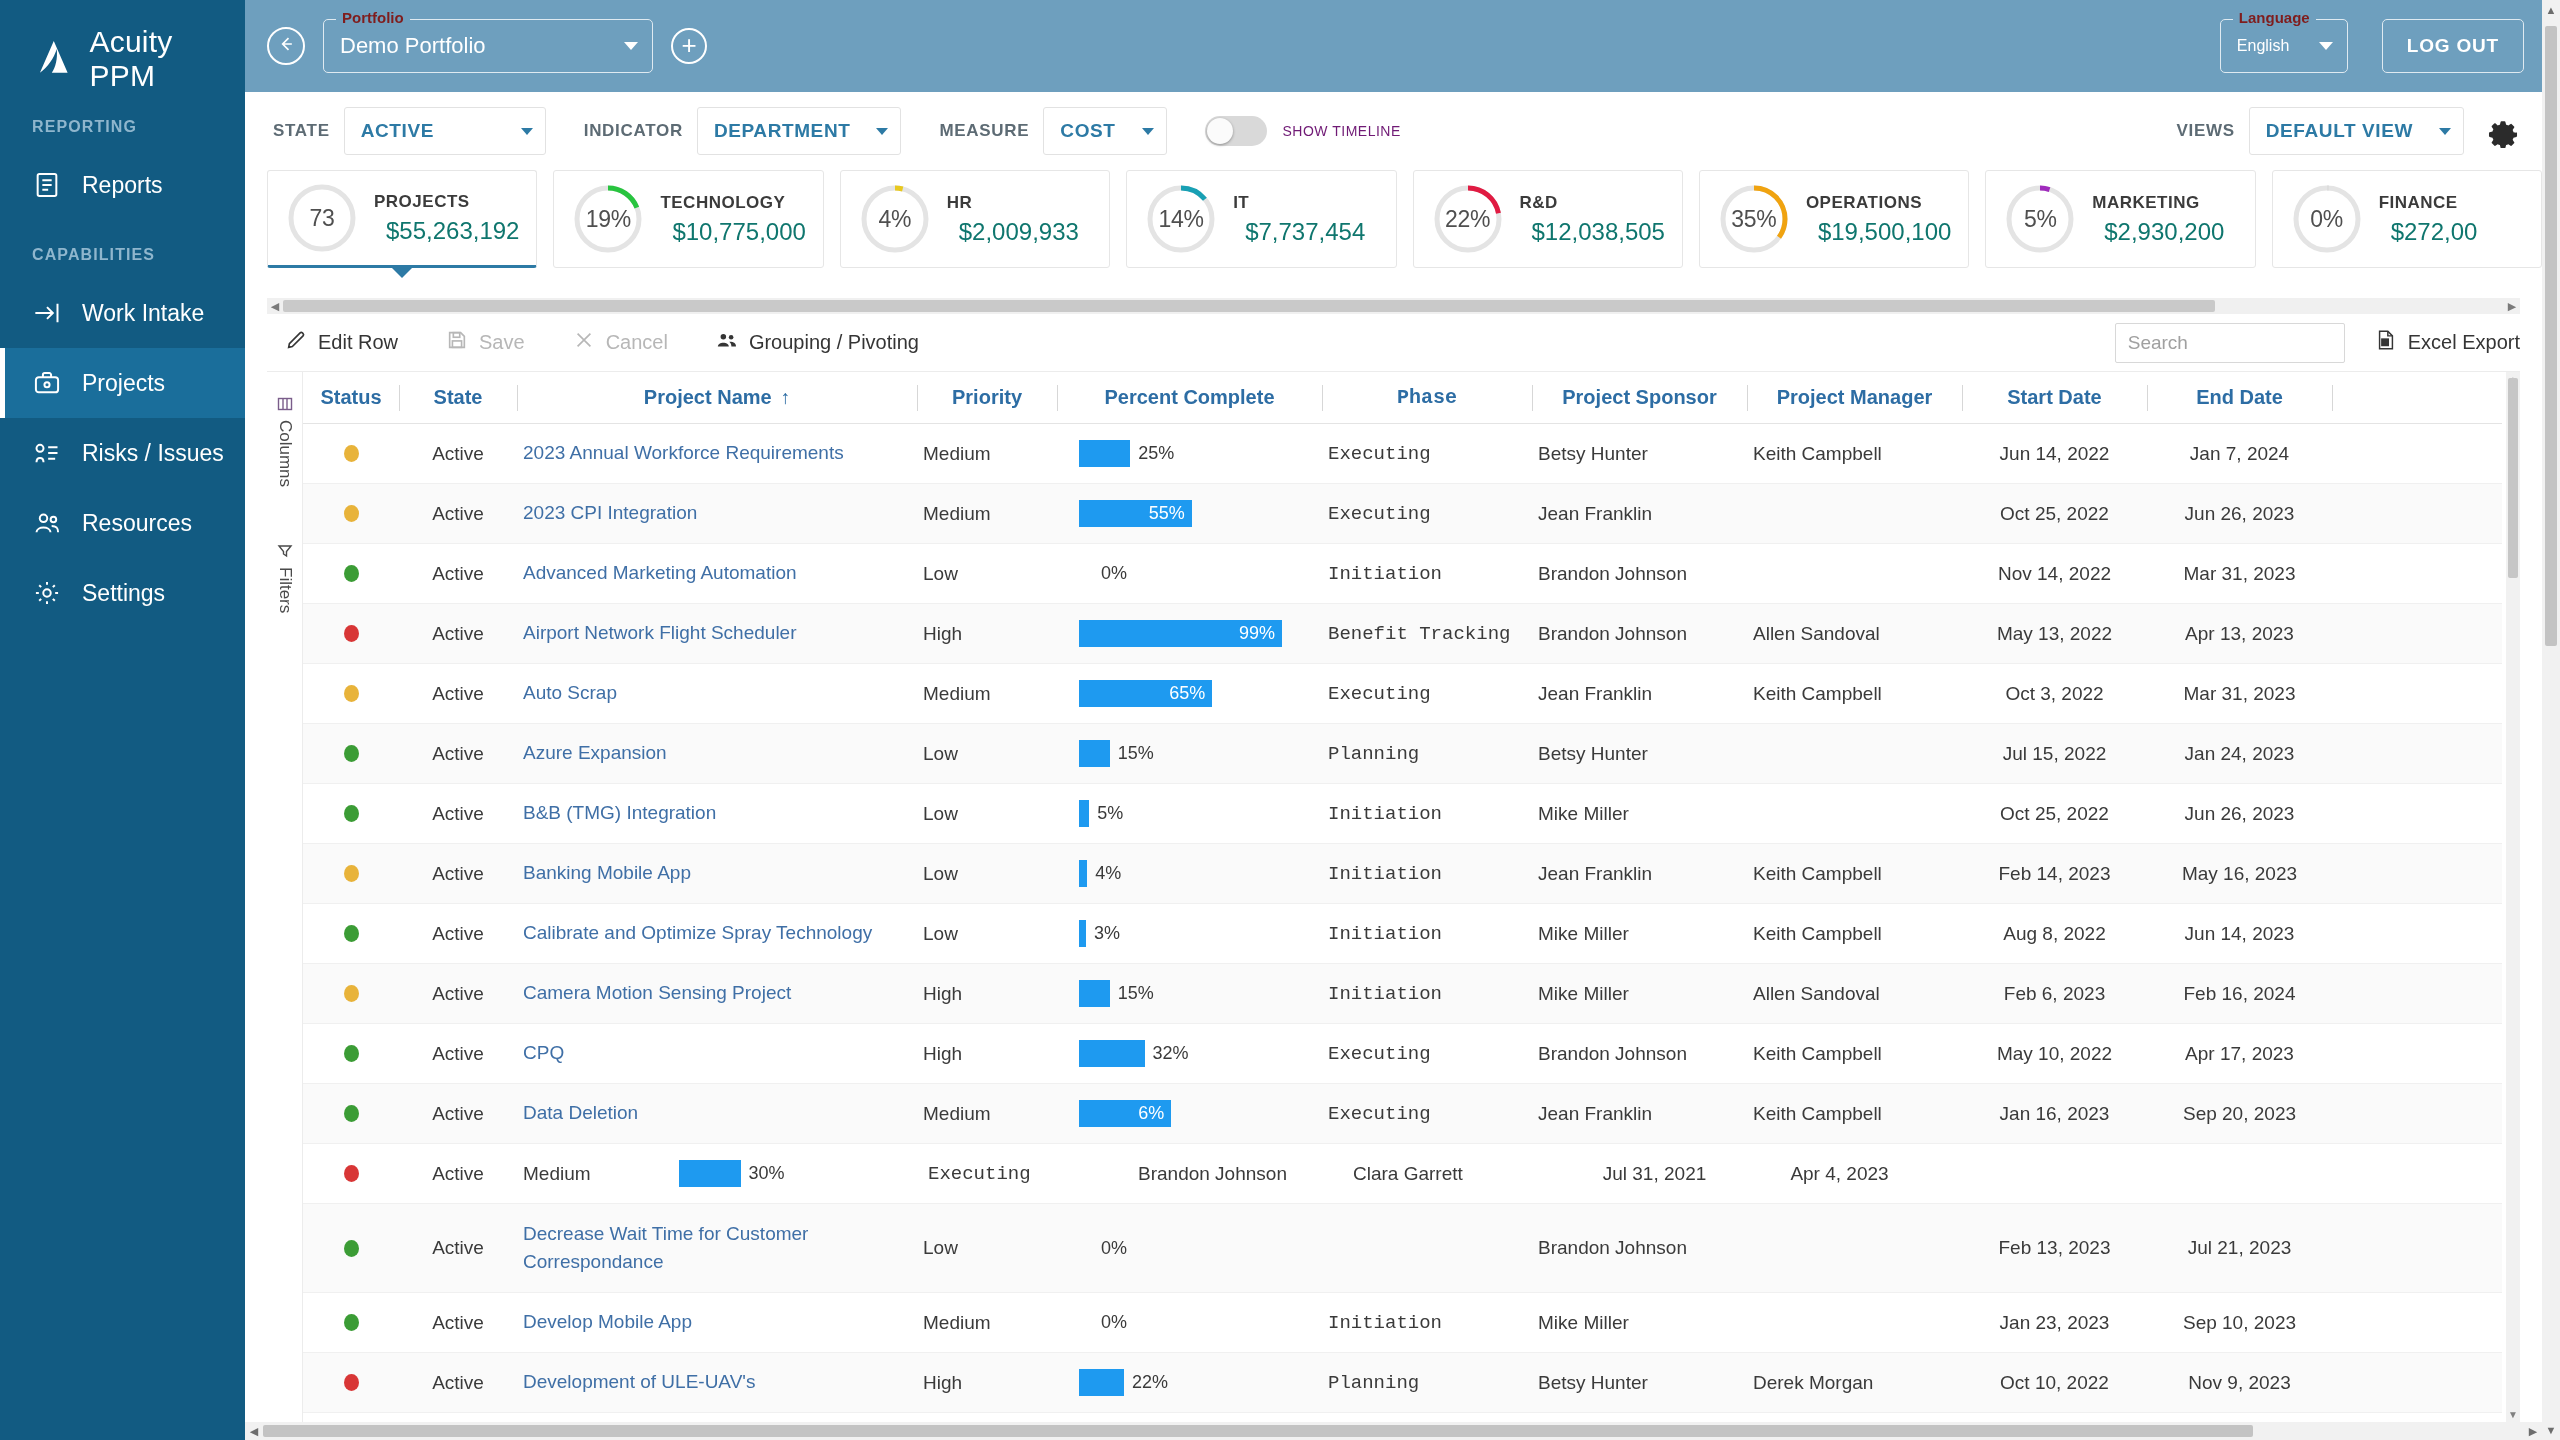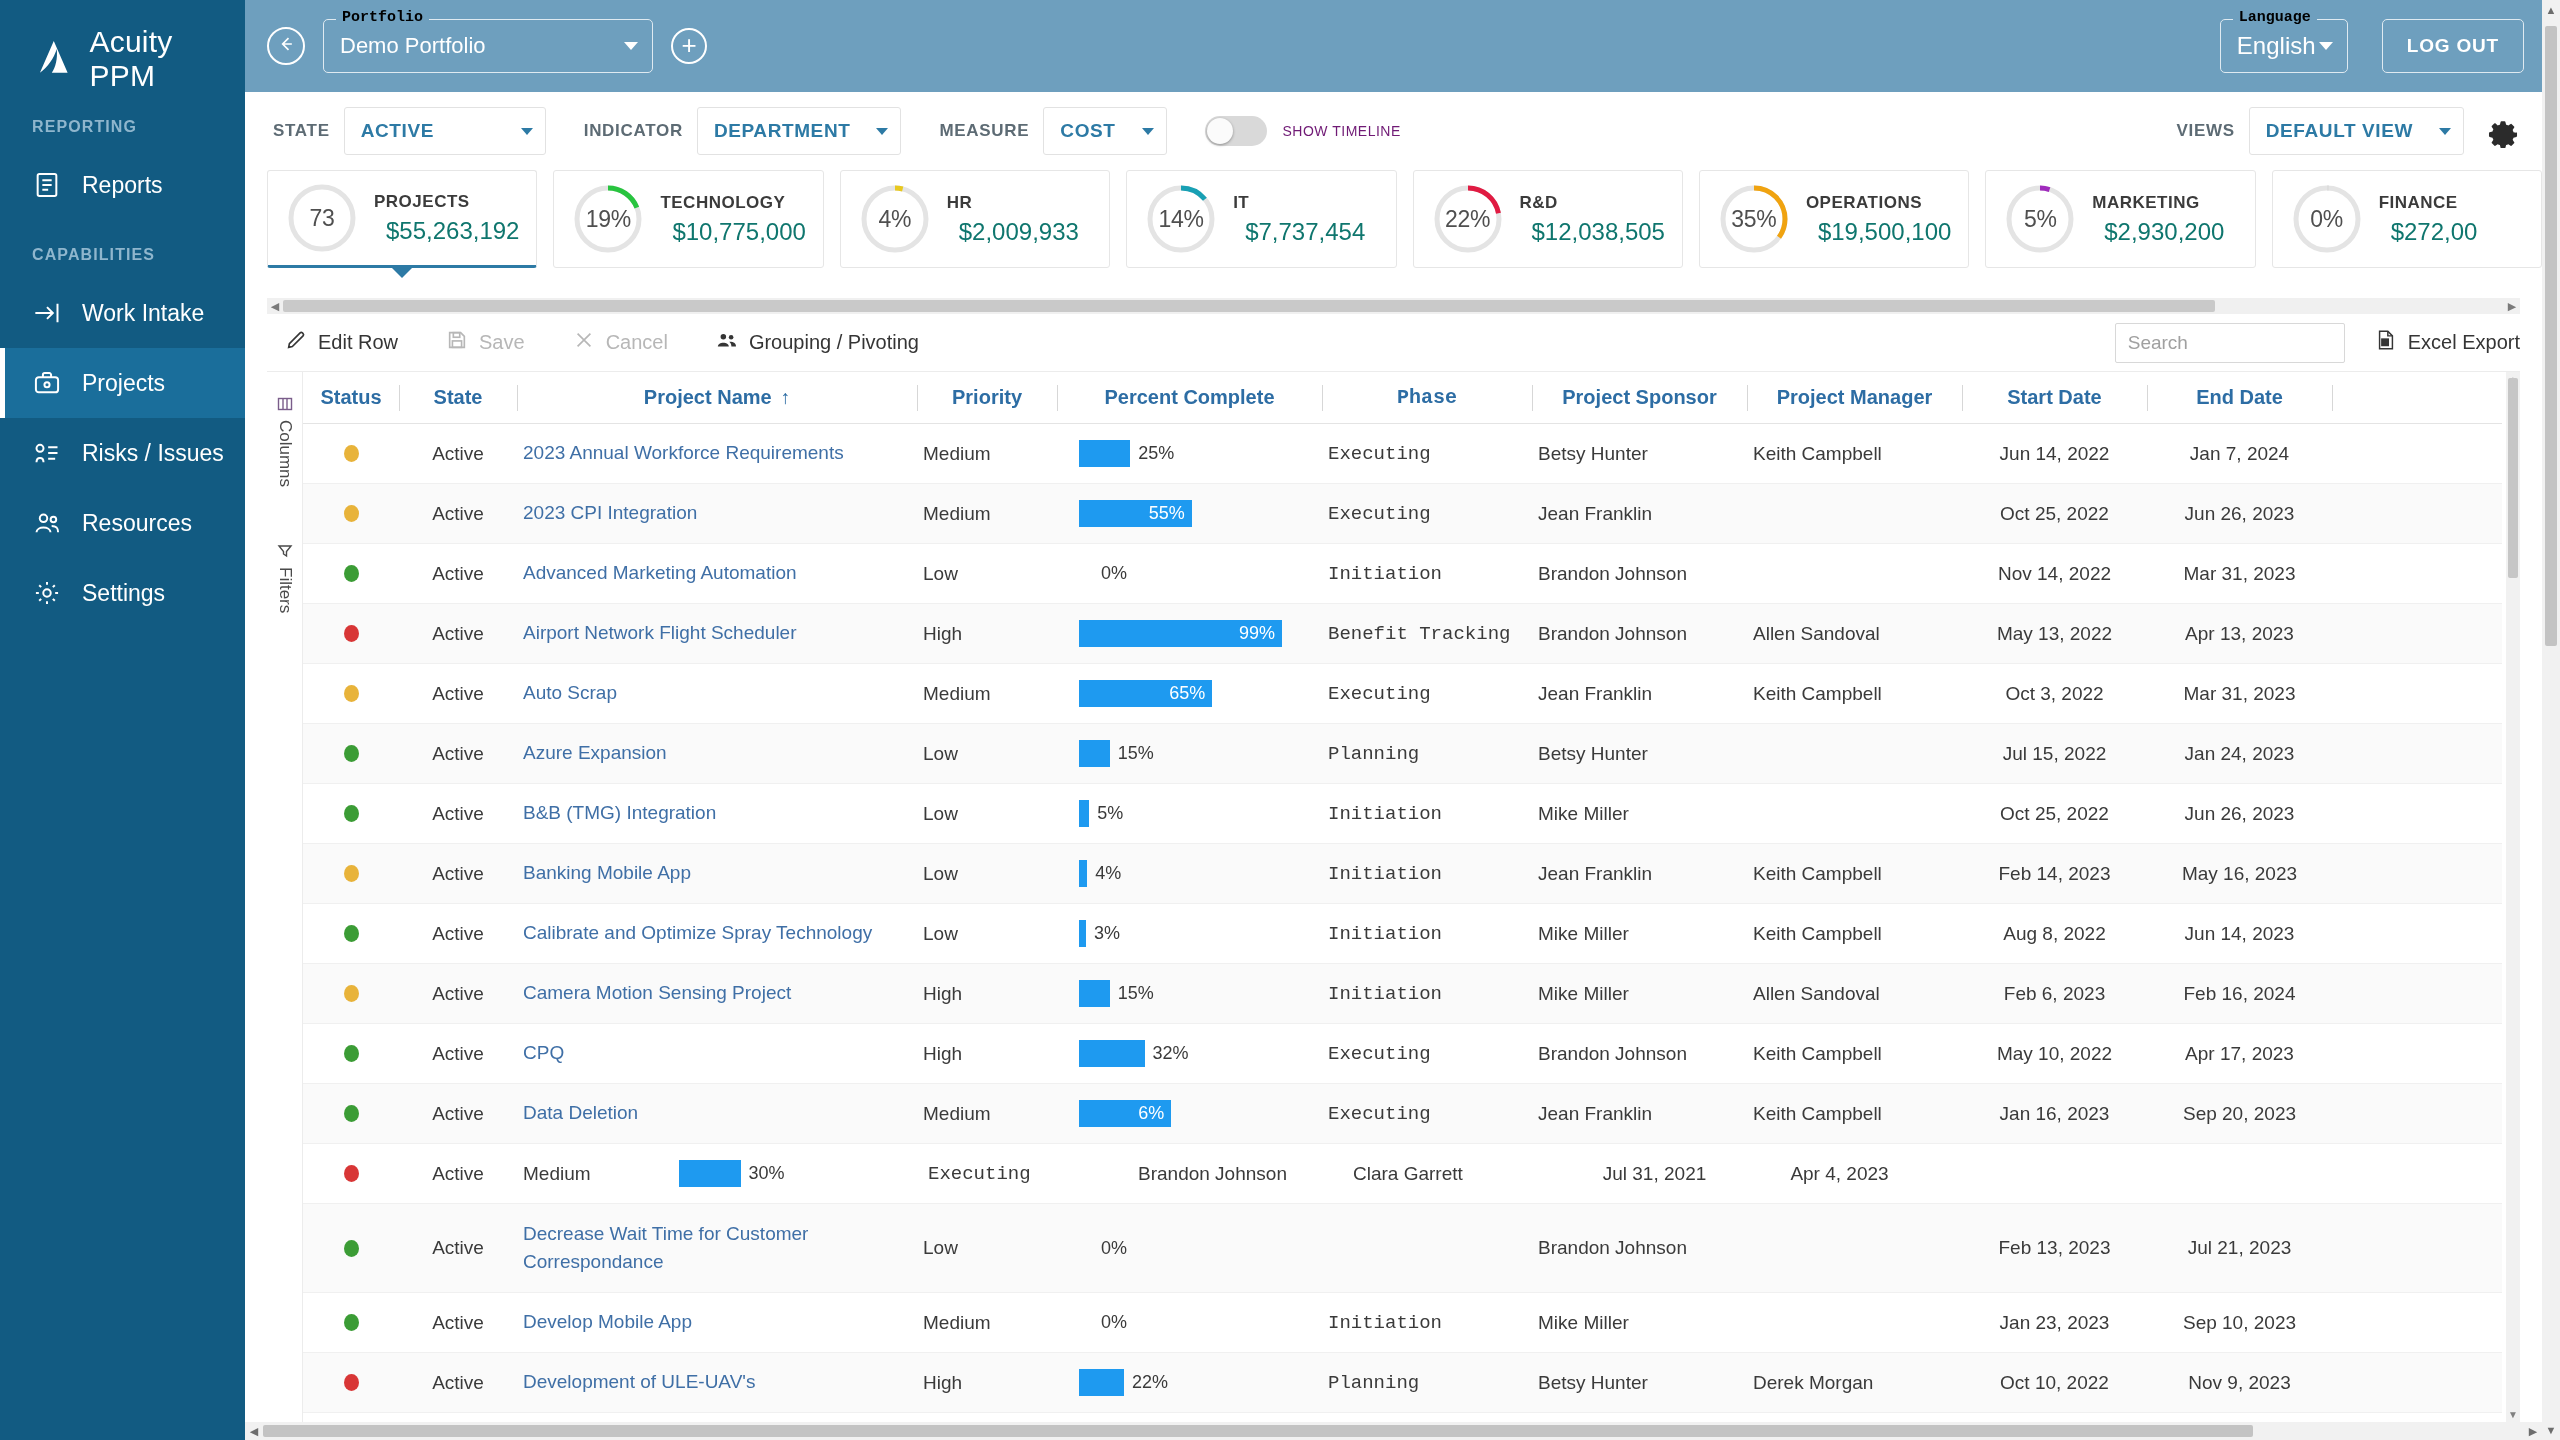--- a/index.html
+++ b/index.html
@@ -51,7 +51,7 @@
   }
   .fieldset-legend {
     position: absolute; top: -11px; left: 12px; background: #6e9fbe;
-    padding: 0 6px; font-size: 15px; color: #000000; font-weight: 600; font-family: Liberation Mono, monospace;
+    padding: 0 6px; font-size: 15px; color: #7f1d1d; font-weight: 600;
   }
   .portfolio-box { width: 330px; justify-content: space-between; }
   .portfolio-value { font-size: 22px; color: #fff; }

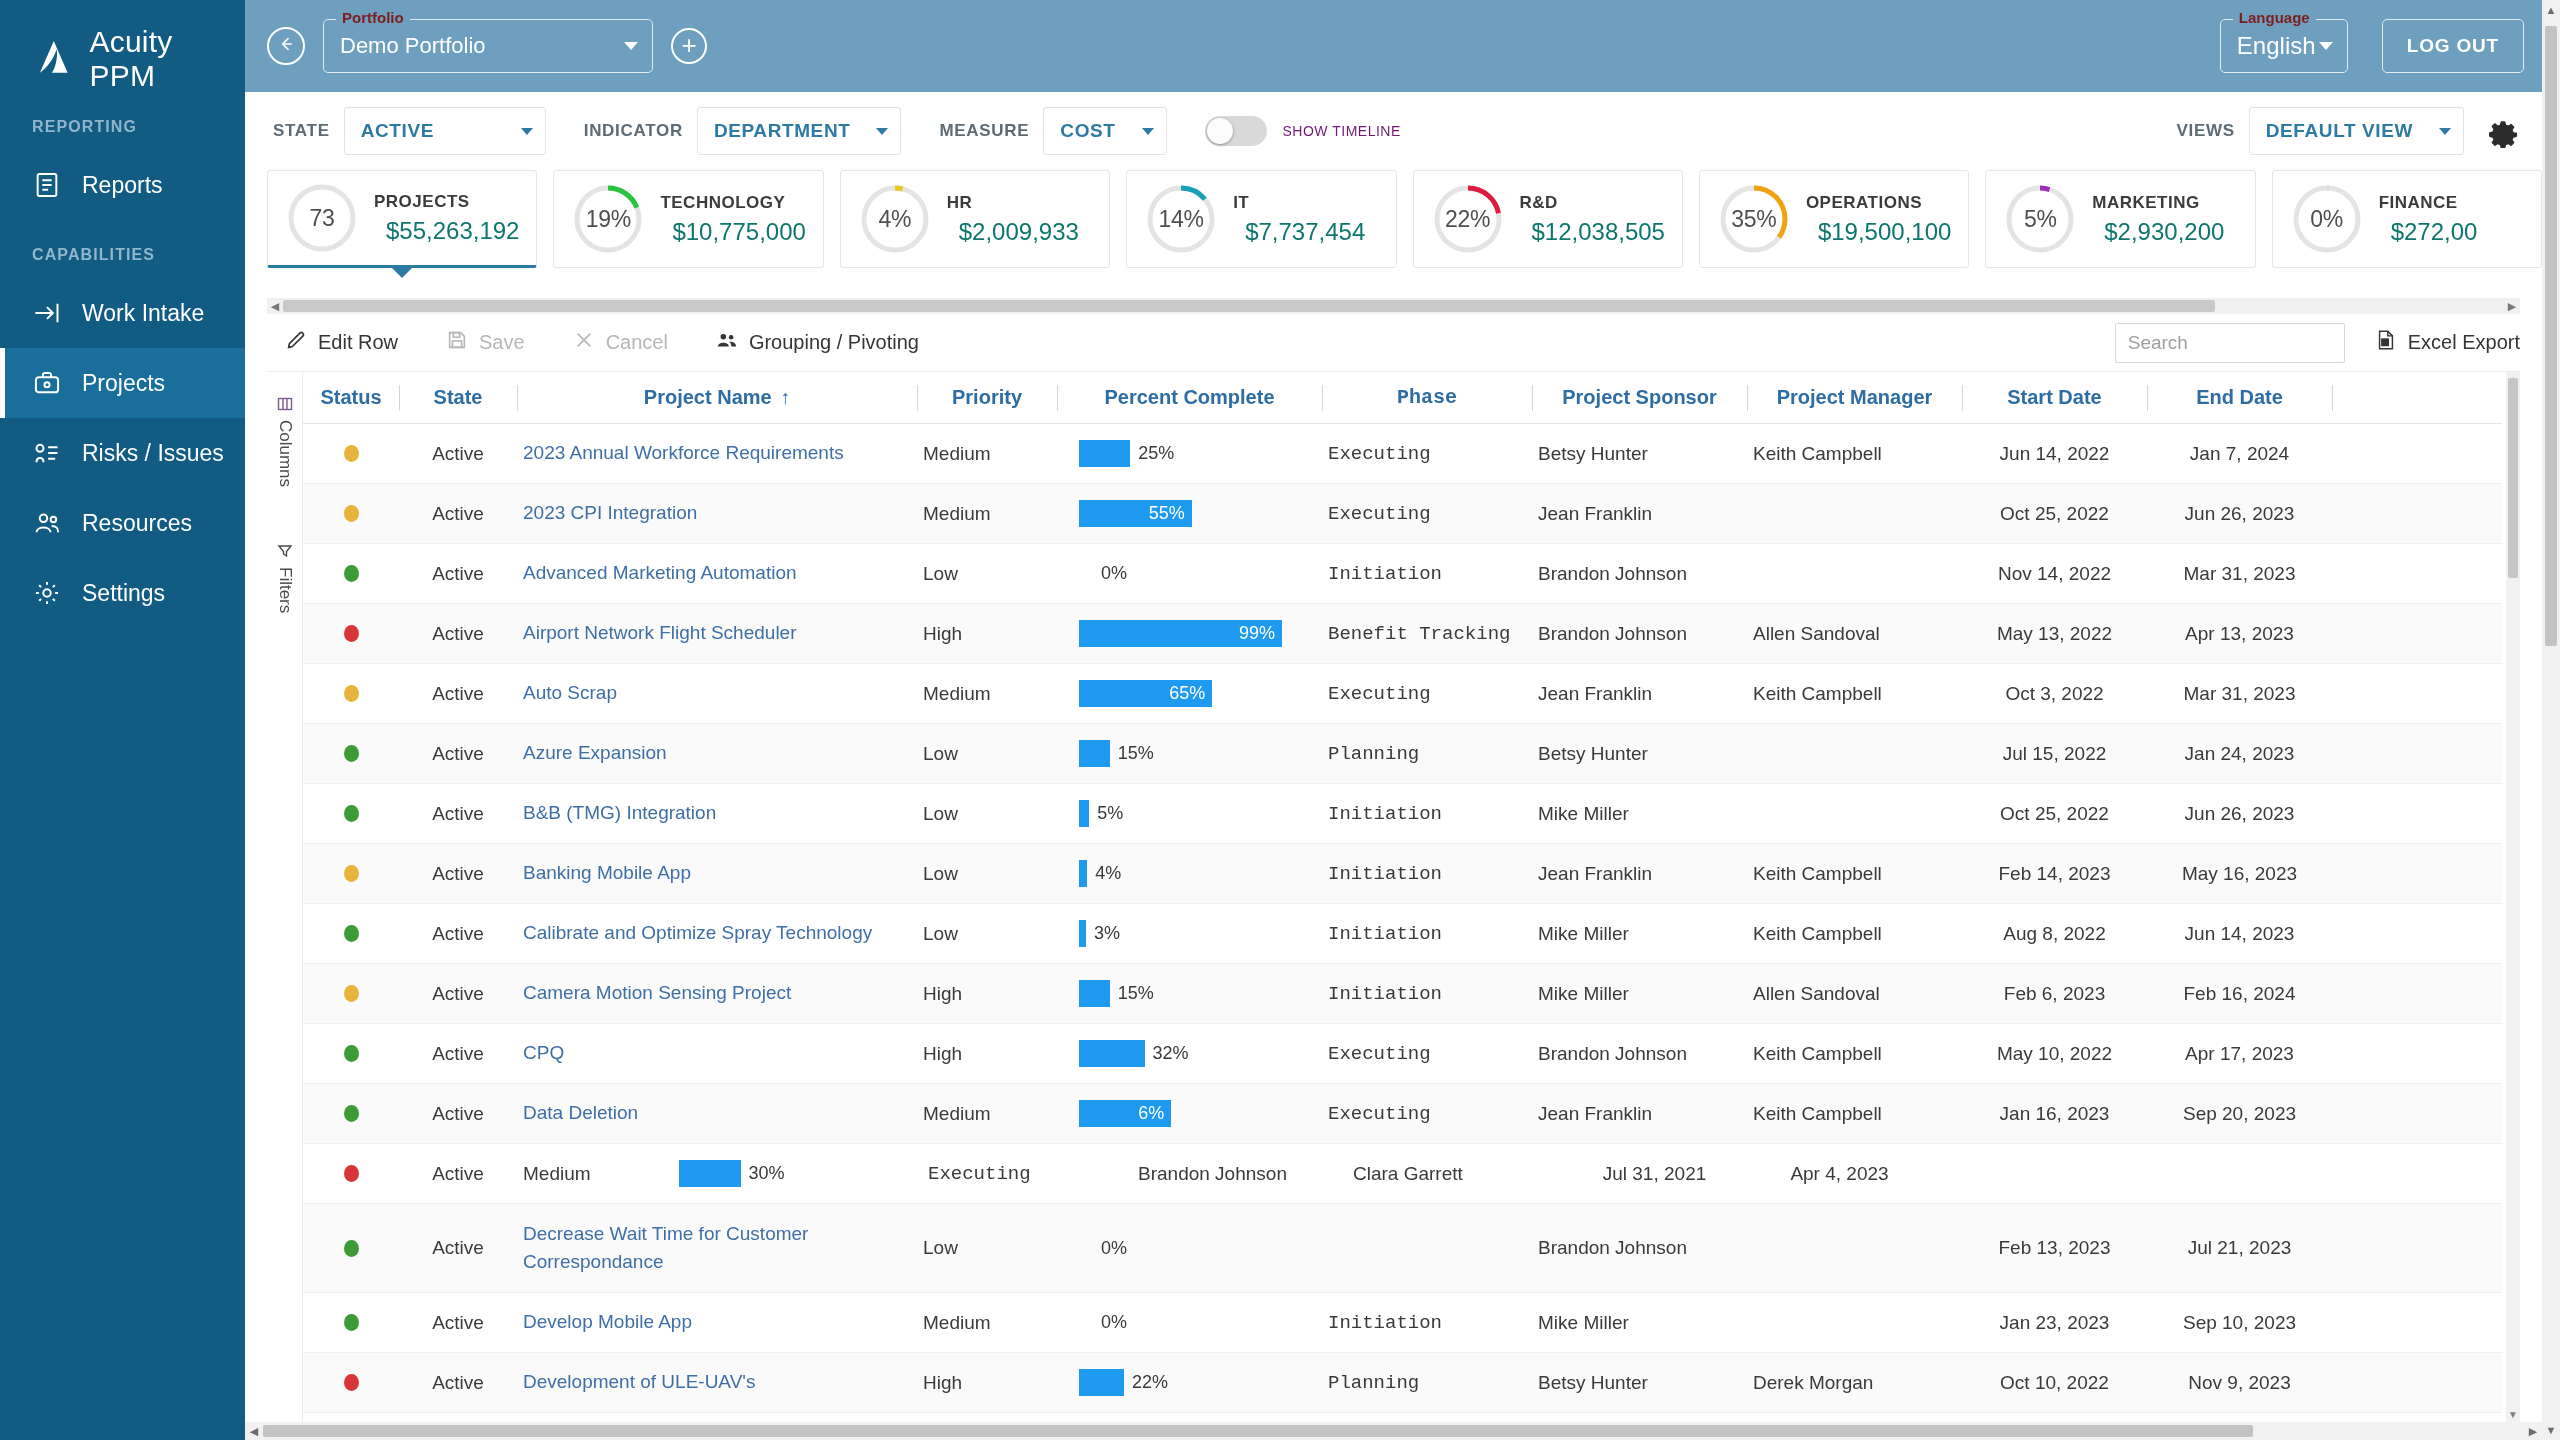--- a/index.html
+++ b/index.html
@@ -56,7 +56,7 @@
   .portfolio-box { width: 330px; justify-content: space-between; }
   .portfolio-value { font-size: 22px; color: #fff; }
   .lang-box { width: 128px; justify-content: space-between; margin-left: auto; }
-  .lang-value { font-size: 24px; color: #fff; }
+  .lang-value { font-size: 16px; color: #fff; }
   .caret-white { width: 0; height: 0; border-left: 7px solid transparent; border-right: 7px solid transparent; border-top: 8px solid #fff; }
   .plus-circle {
     width: 36px; height: 36px; border: 2px solid #fff; border-radius: 50%;

